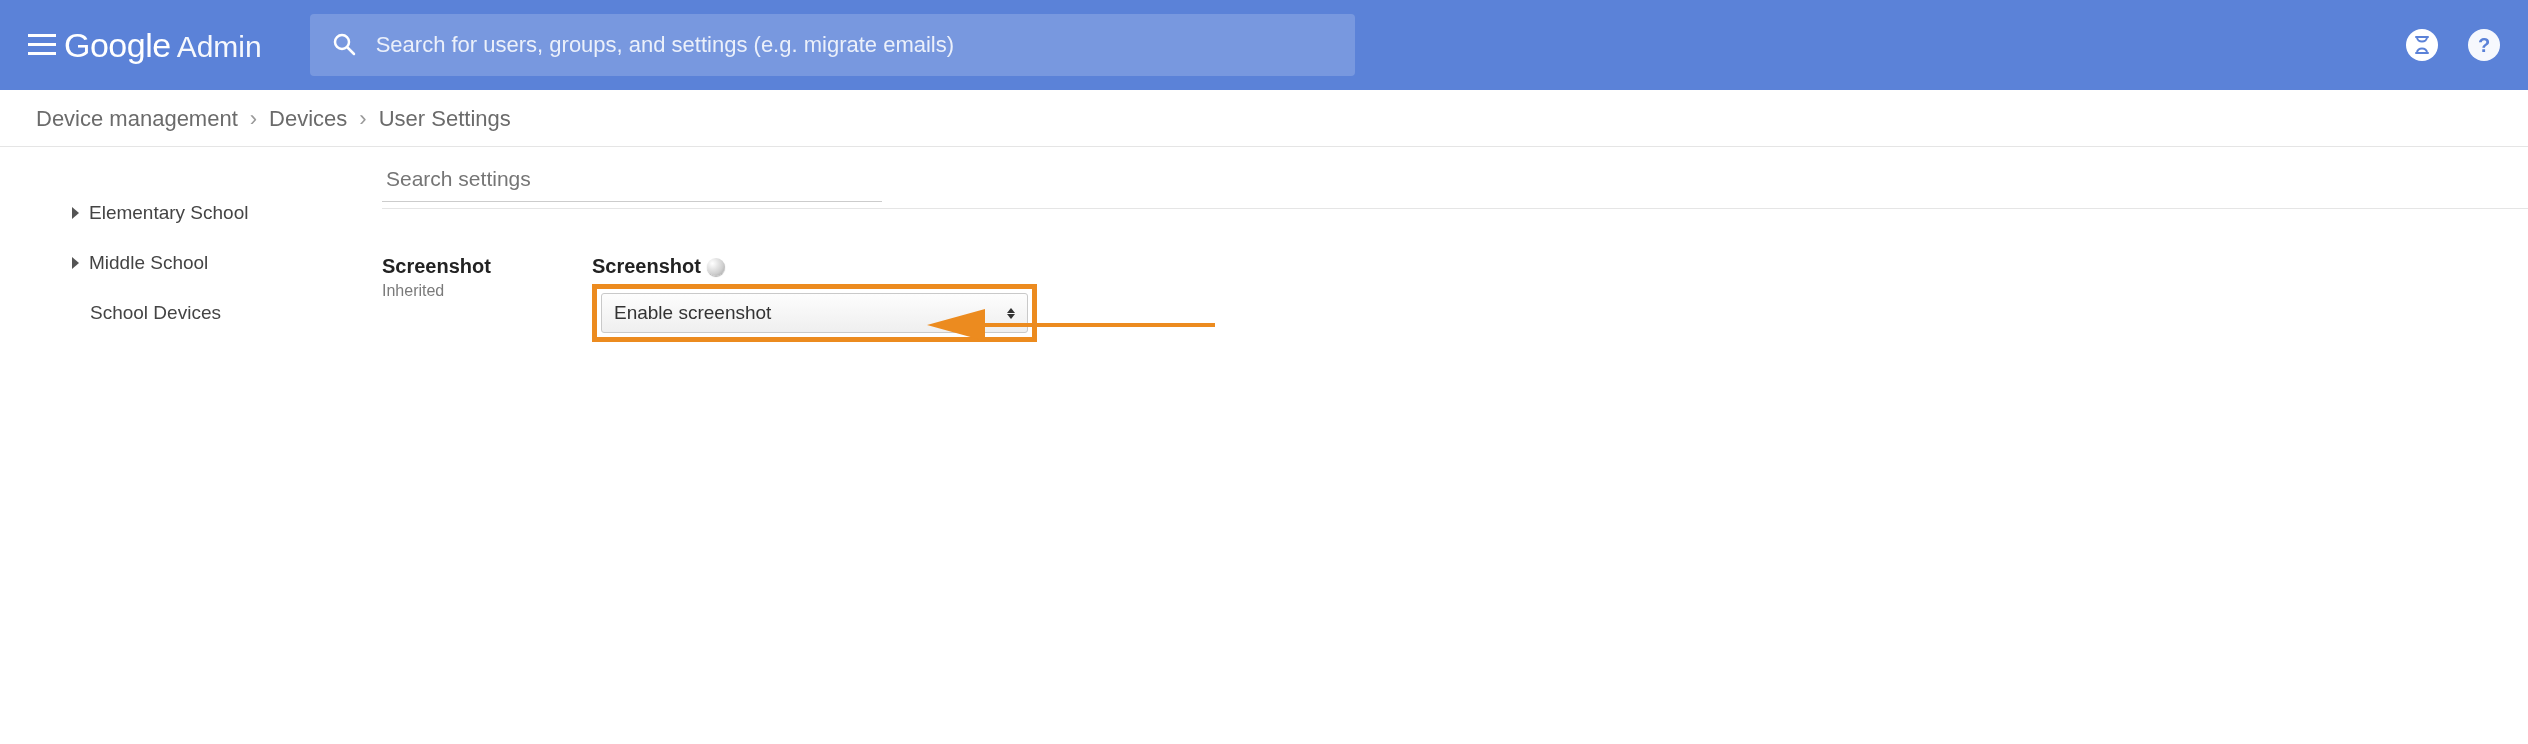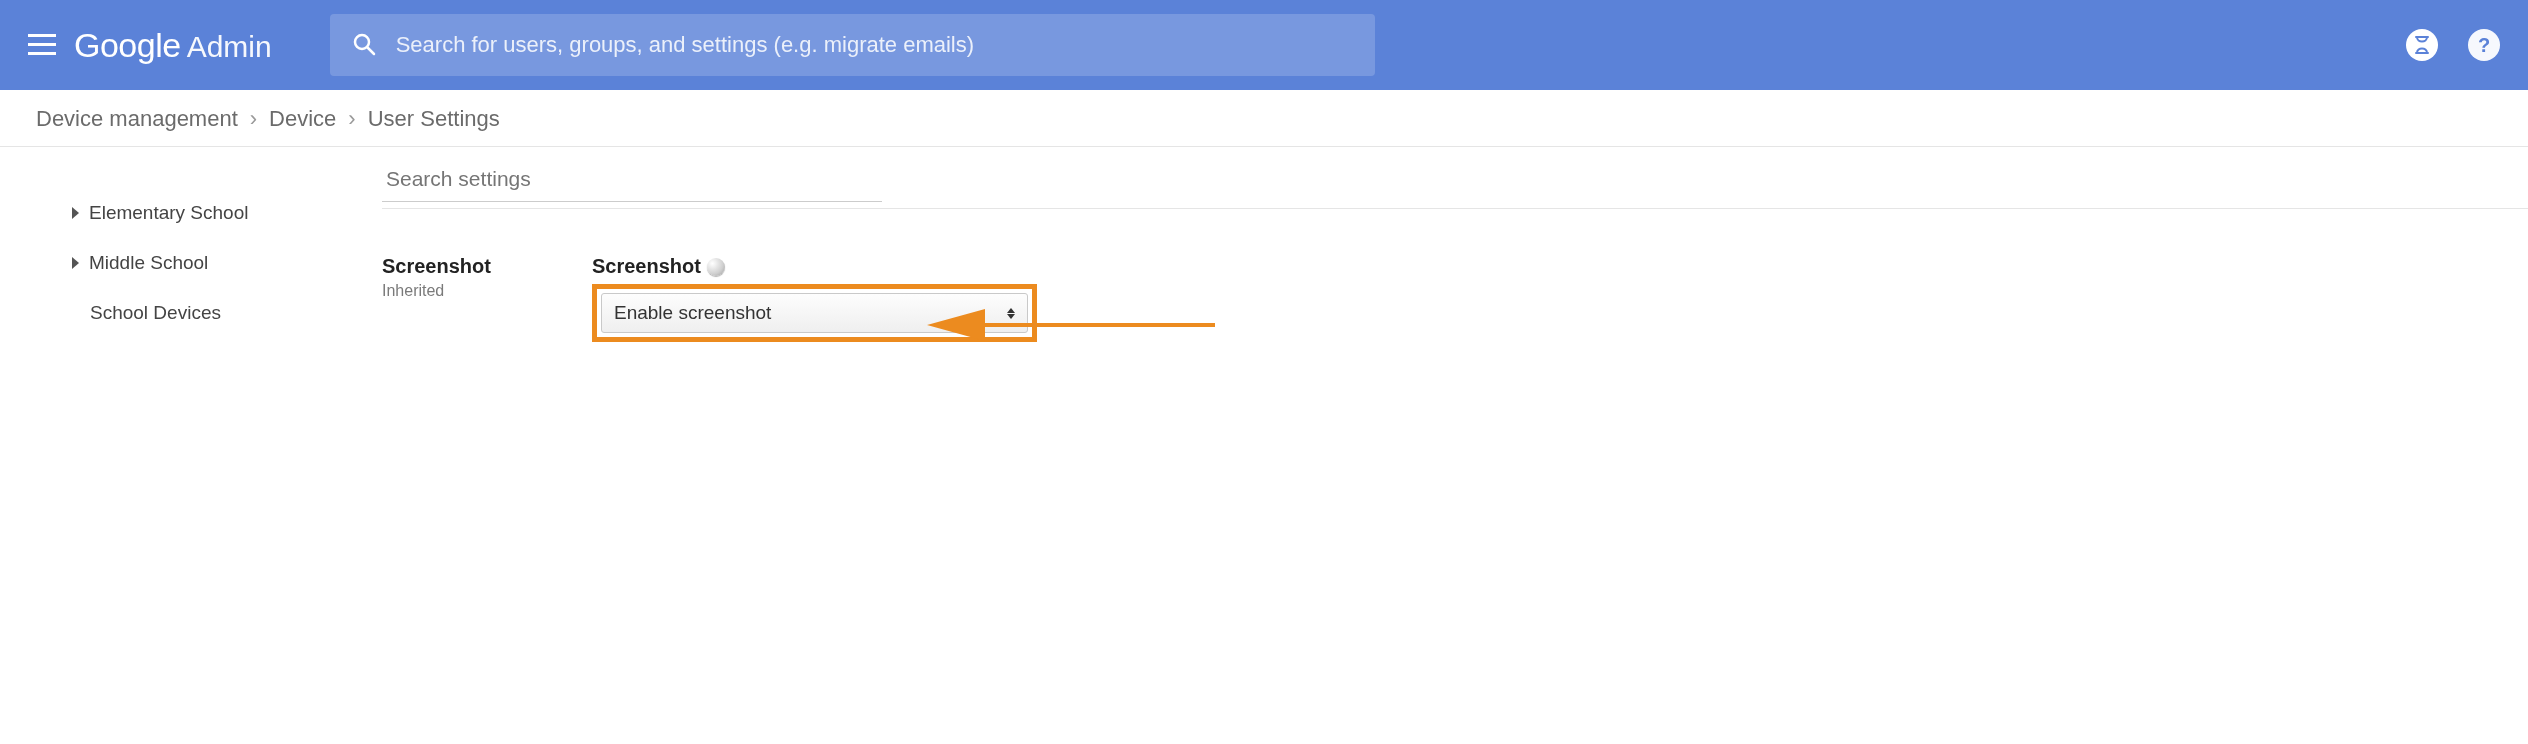--- a/index.html
+++ b/index.html
@@ -13,7 +13,7 @@
       align-items: center;
       padding: 0 28px;
       color: #fff;
-      gap: 18px;
+      gap: 8px;
     }
     .hamburger svg { display: block; }
     .logo { display: flex; align-items: baseline; gap: 2px; margin-right: 40px; }

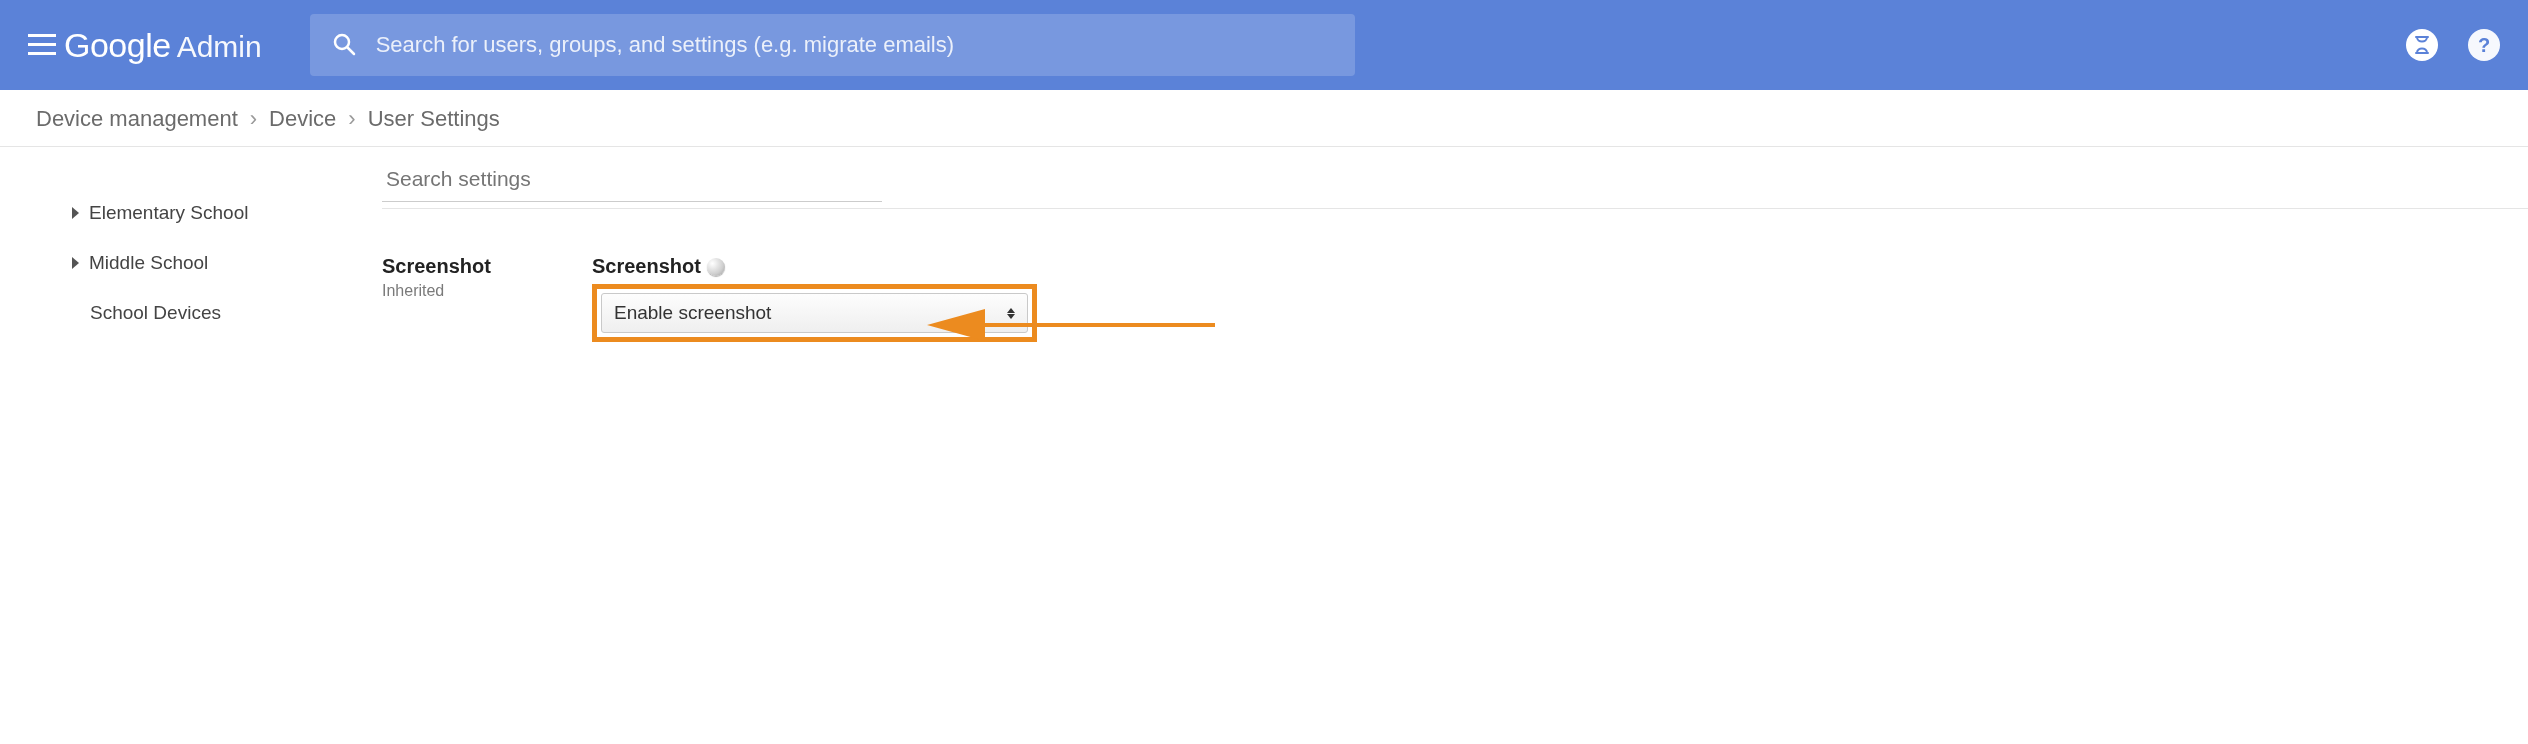--- a/index.html
+++ b/index.html
@@ -201,7 +201,7 @@
 <div class="breadcrumb">
   <span class="crumb">Device management</span>
   <span class="chev">›</span>
-  <span class="crumb">Device</span>
+  <span class="crumb">Devices</span>
   <span class="chev">›</span>
   <span class="crumb">User Settings</span>
 </div>

